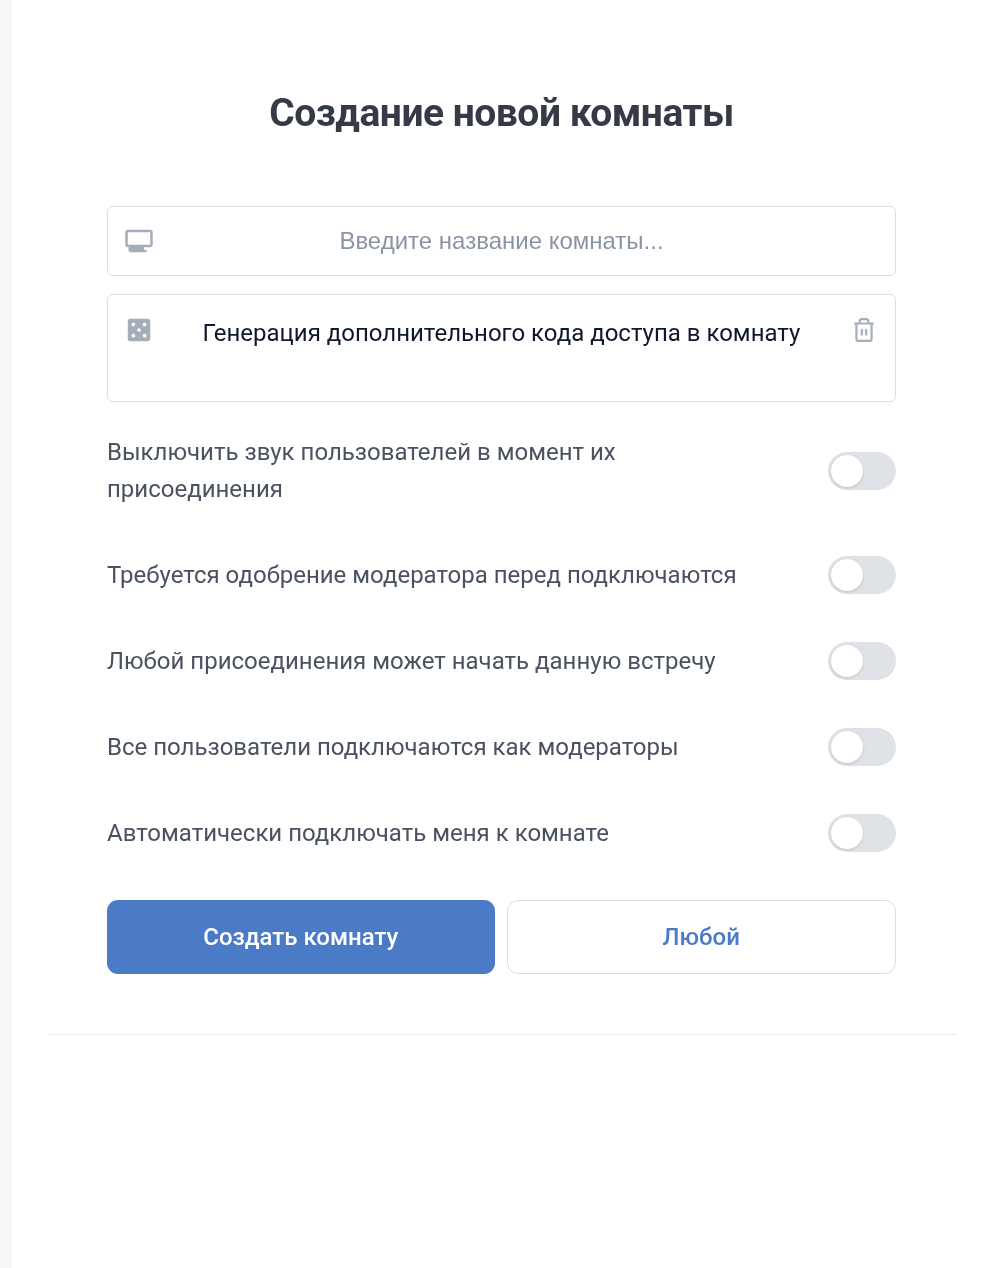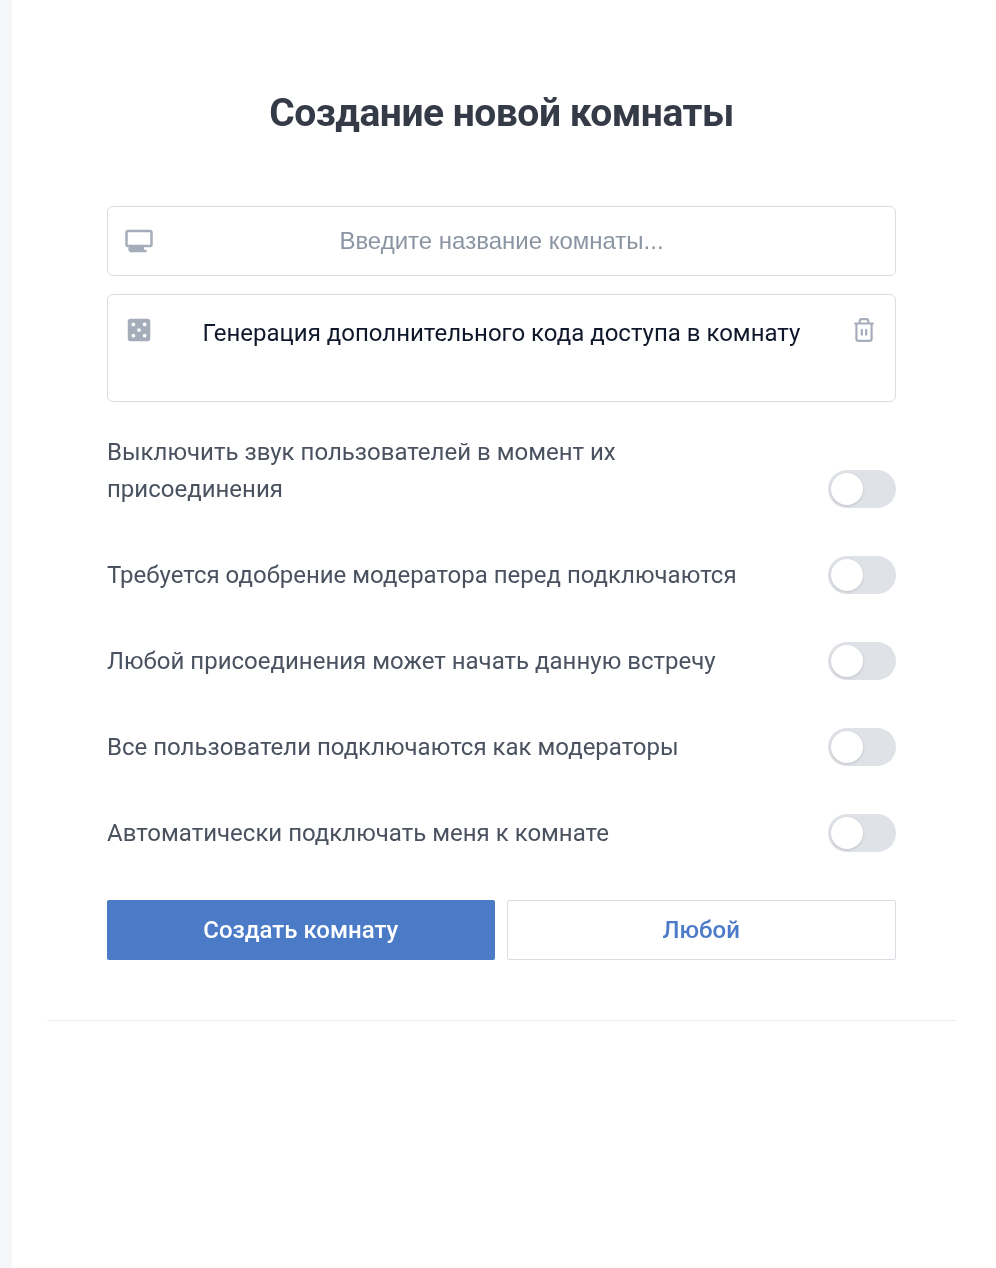--- a/index.html
+++ b/index.html
@@ -108,7 +108,7 @@
     }
     .toggle-row {
       display: flex;
-      align-items: flex-end;
+      align-items: center;
       justify-content: space-between;
       margin-bottom: 48px;
       gap: 24px;

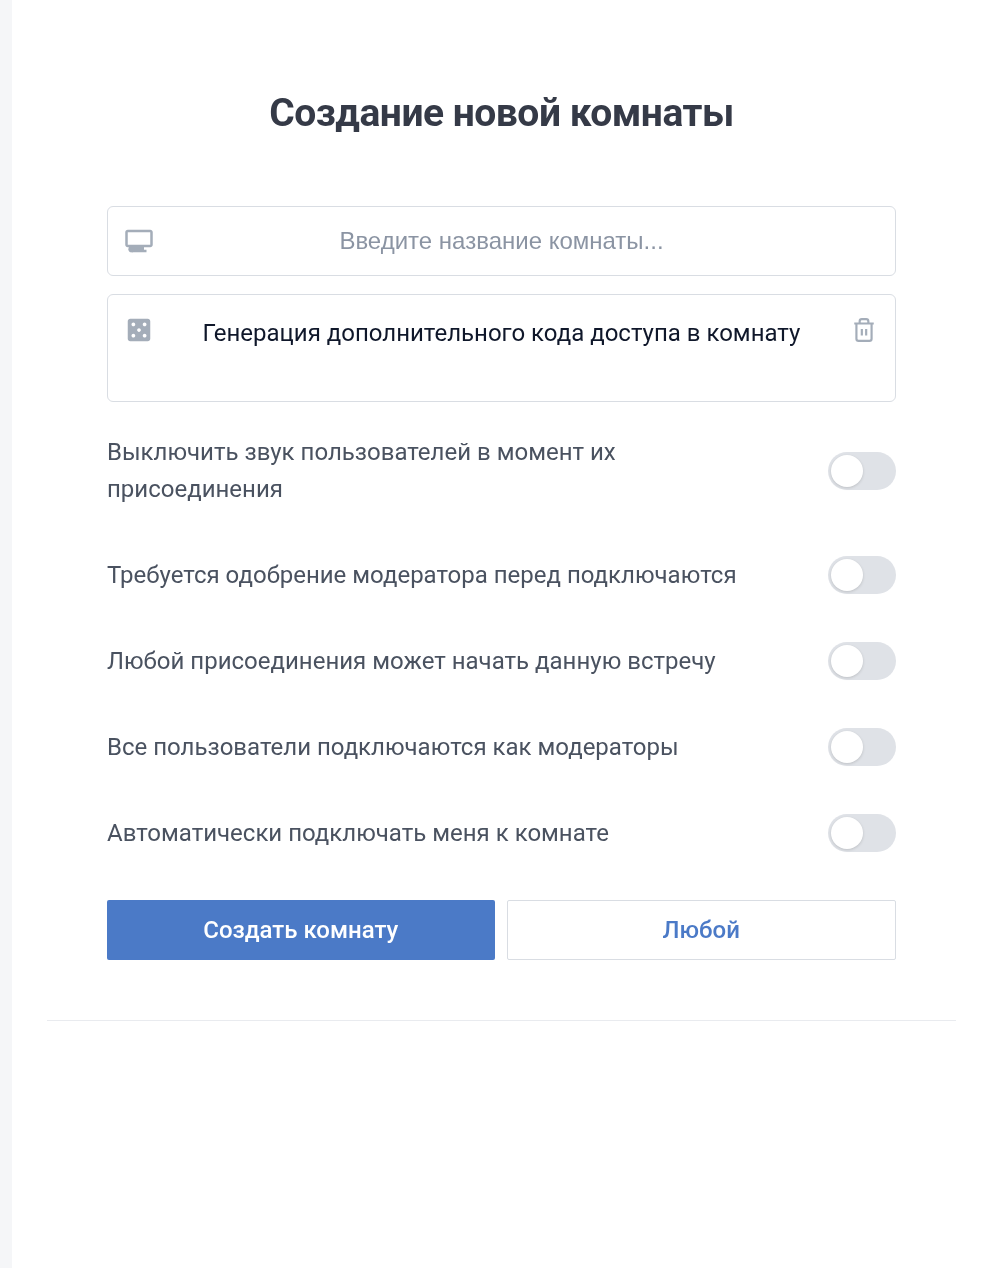--- a/index.html
+++ b/index.html
@@ -154,8 +154,8 @@
     }
     .btn {
       flex: 1;
-      height: 60px;
-      border-radius: 2px;
+      height: 74px;
+      border-radius: 11px;
       font-size: 24px;
       font-weight: 500;
       cursor: pointer;

